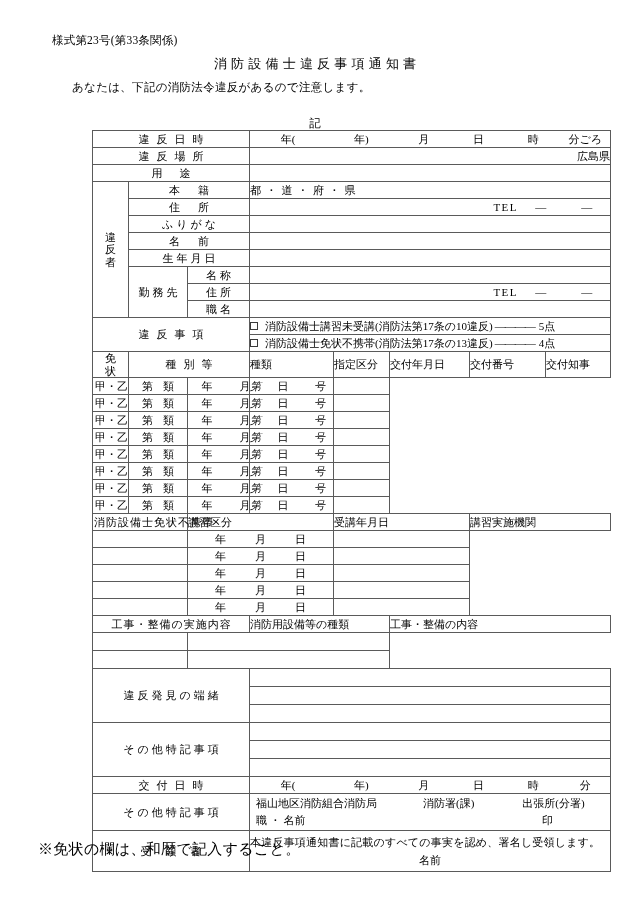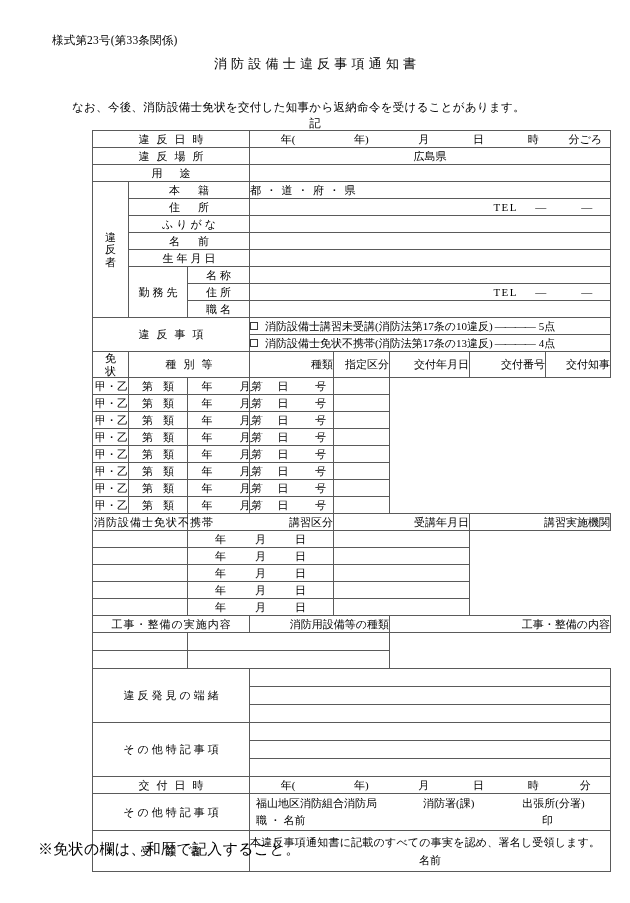--- a/index.html
+++ b/index.html
@@ -222,6 +222,7 @@
 
   <div class="form-no">様式第23号(第33条関係)</div>
   <div class="doc-title">消防設備士違反事項通知書</div>
+  <div class="lead-1">あなたは、下記の消防法令違反があるので注意します。</div>
   <div class="lead-2">なお、今後、消防設備士免状を交付した知事から返納命令を受けることがあります。</div>
   <div class="ki-mark">記</div>
 

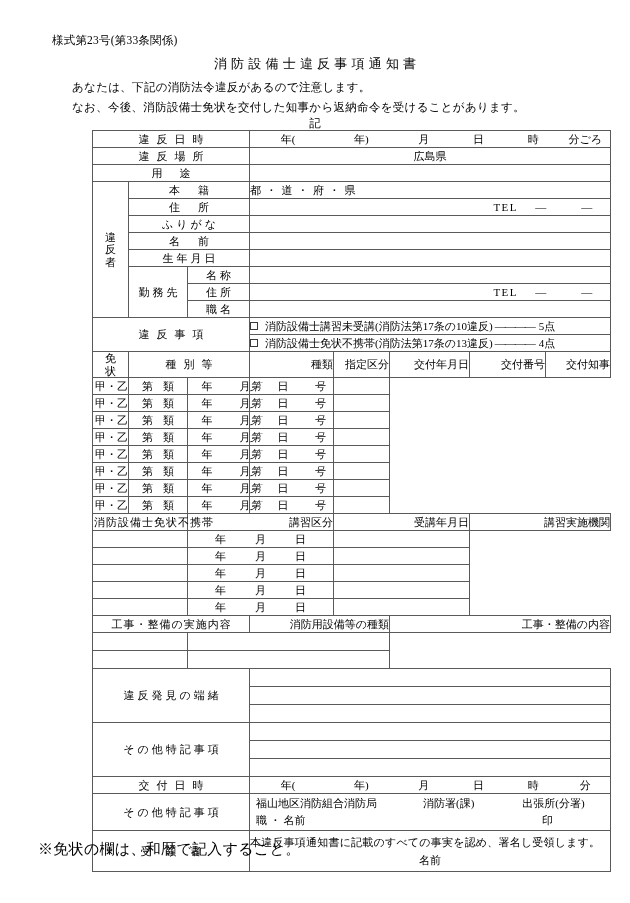--- a/index.html
+++ b/index.html
@@ -223,7 +223,6 @@
   <div class="form-no">様式第23号(第33条関係)</div>
   <div class="doc-title">消防設備士違反事項通知書</div>
   <div class="lead-1">あなたは、下記の消防法令違反があるので注意します。</div>
-  <div class="lead-2">なお、今後、消防設備士免状を交付した知事から返納命令を受けることがあります。</div>
   <div class="ki-mark">記</div>
 
   <table class="frm">

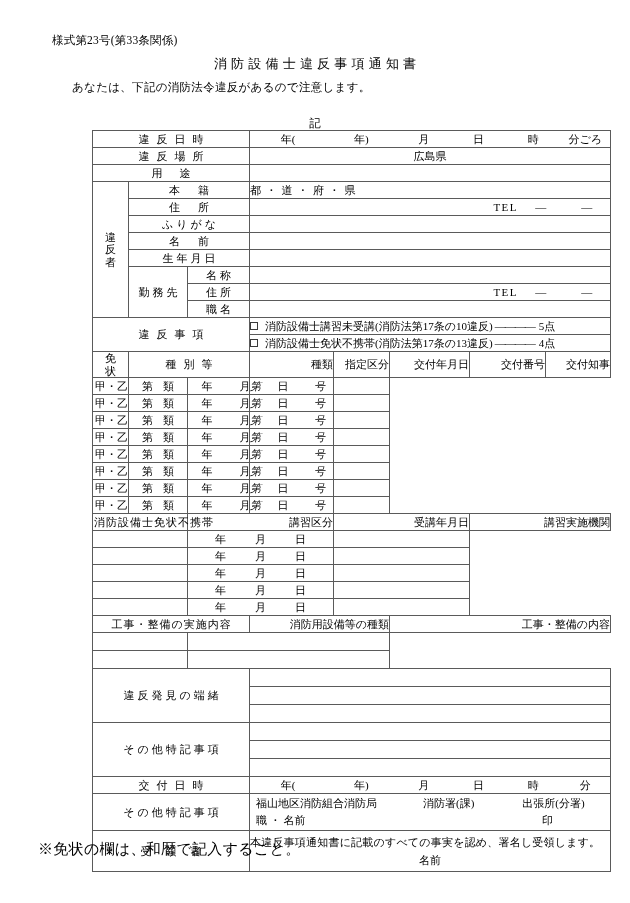--- a/index.html
+++ b/index.html
@@ -113,7 +113,7 @@
     display: block;
   }
 
-  .cell-pad-l { padding-left: 5px; text-align: center; }
+  .cell-pad-l { padding-left: 5px; text-align: right; }
   .blank { }
 
   

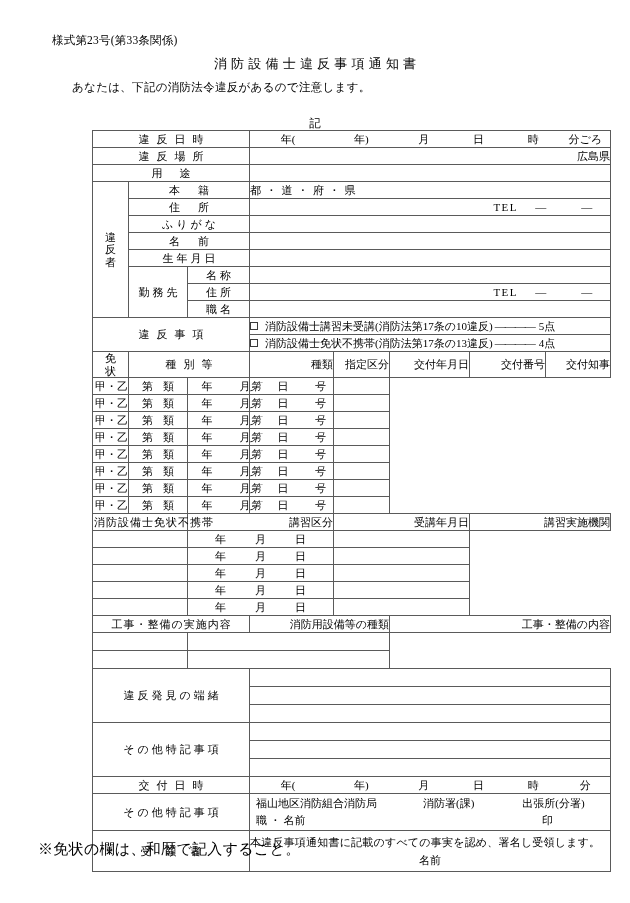--- a/index.html
+++ b/index.html
@@ -165,7 +165,7 @@
 
   
   .th {
-    text-align: right;
+    text-align: left;
     white-space: nowrap;
     height: 17px;
   }

